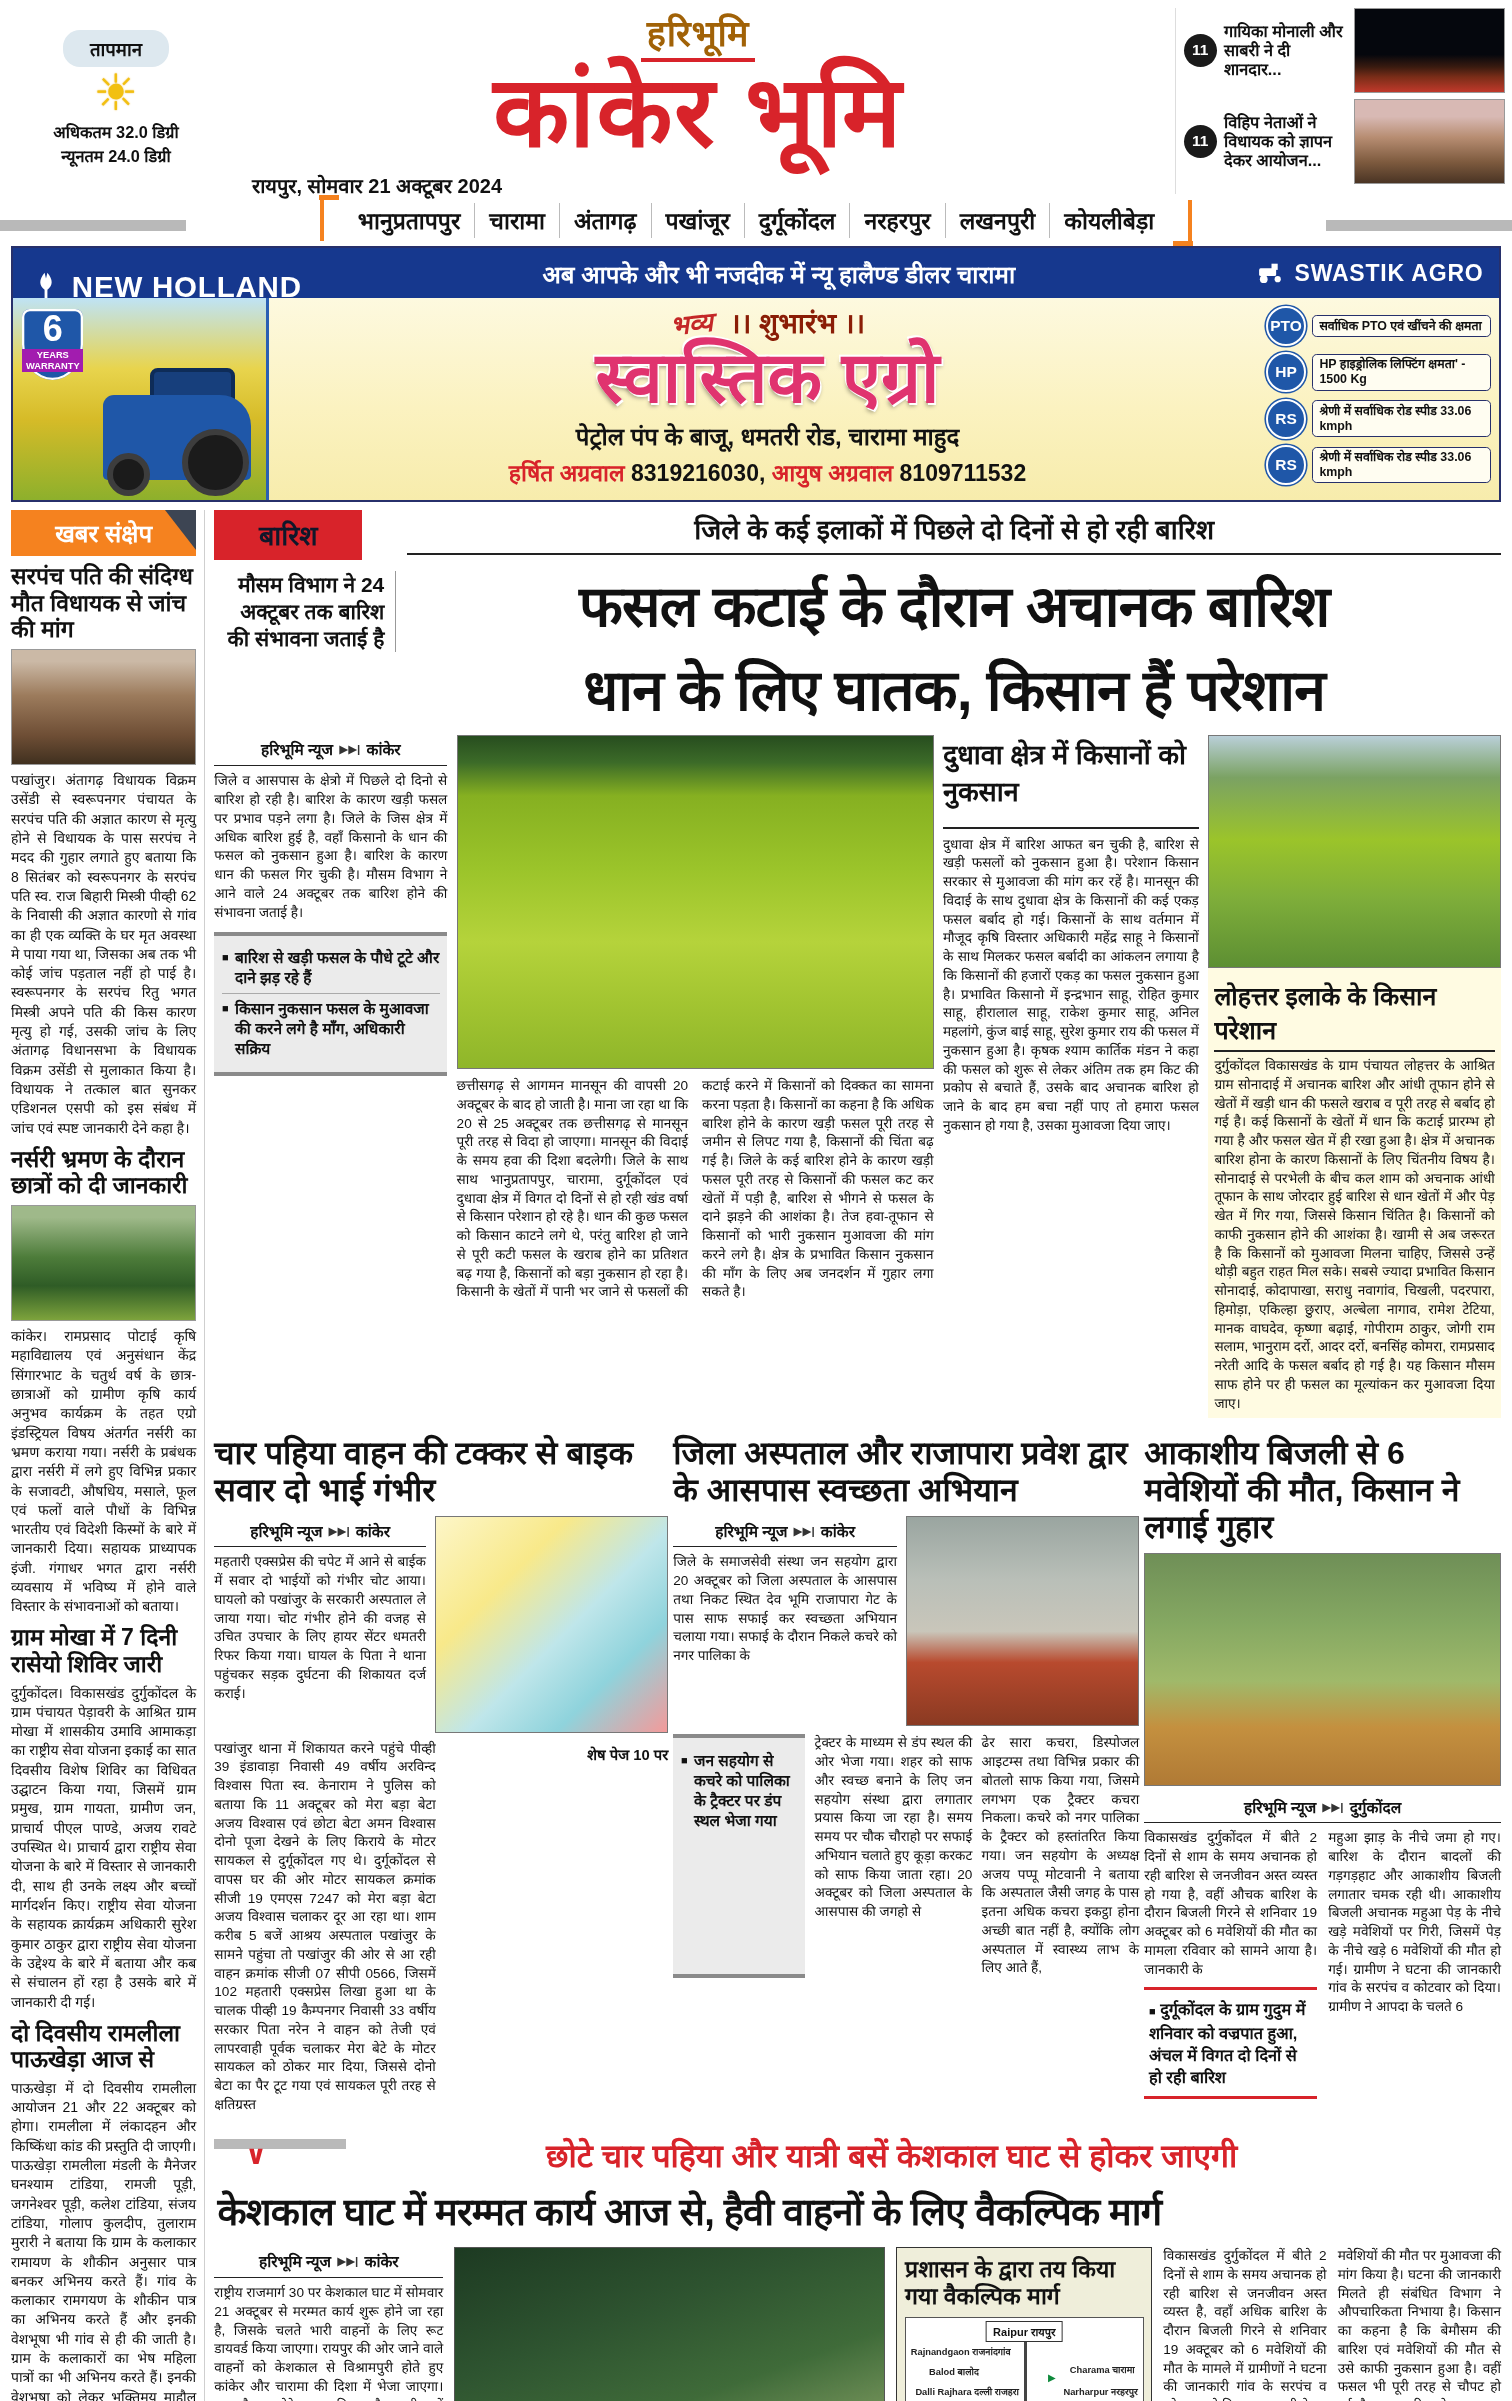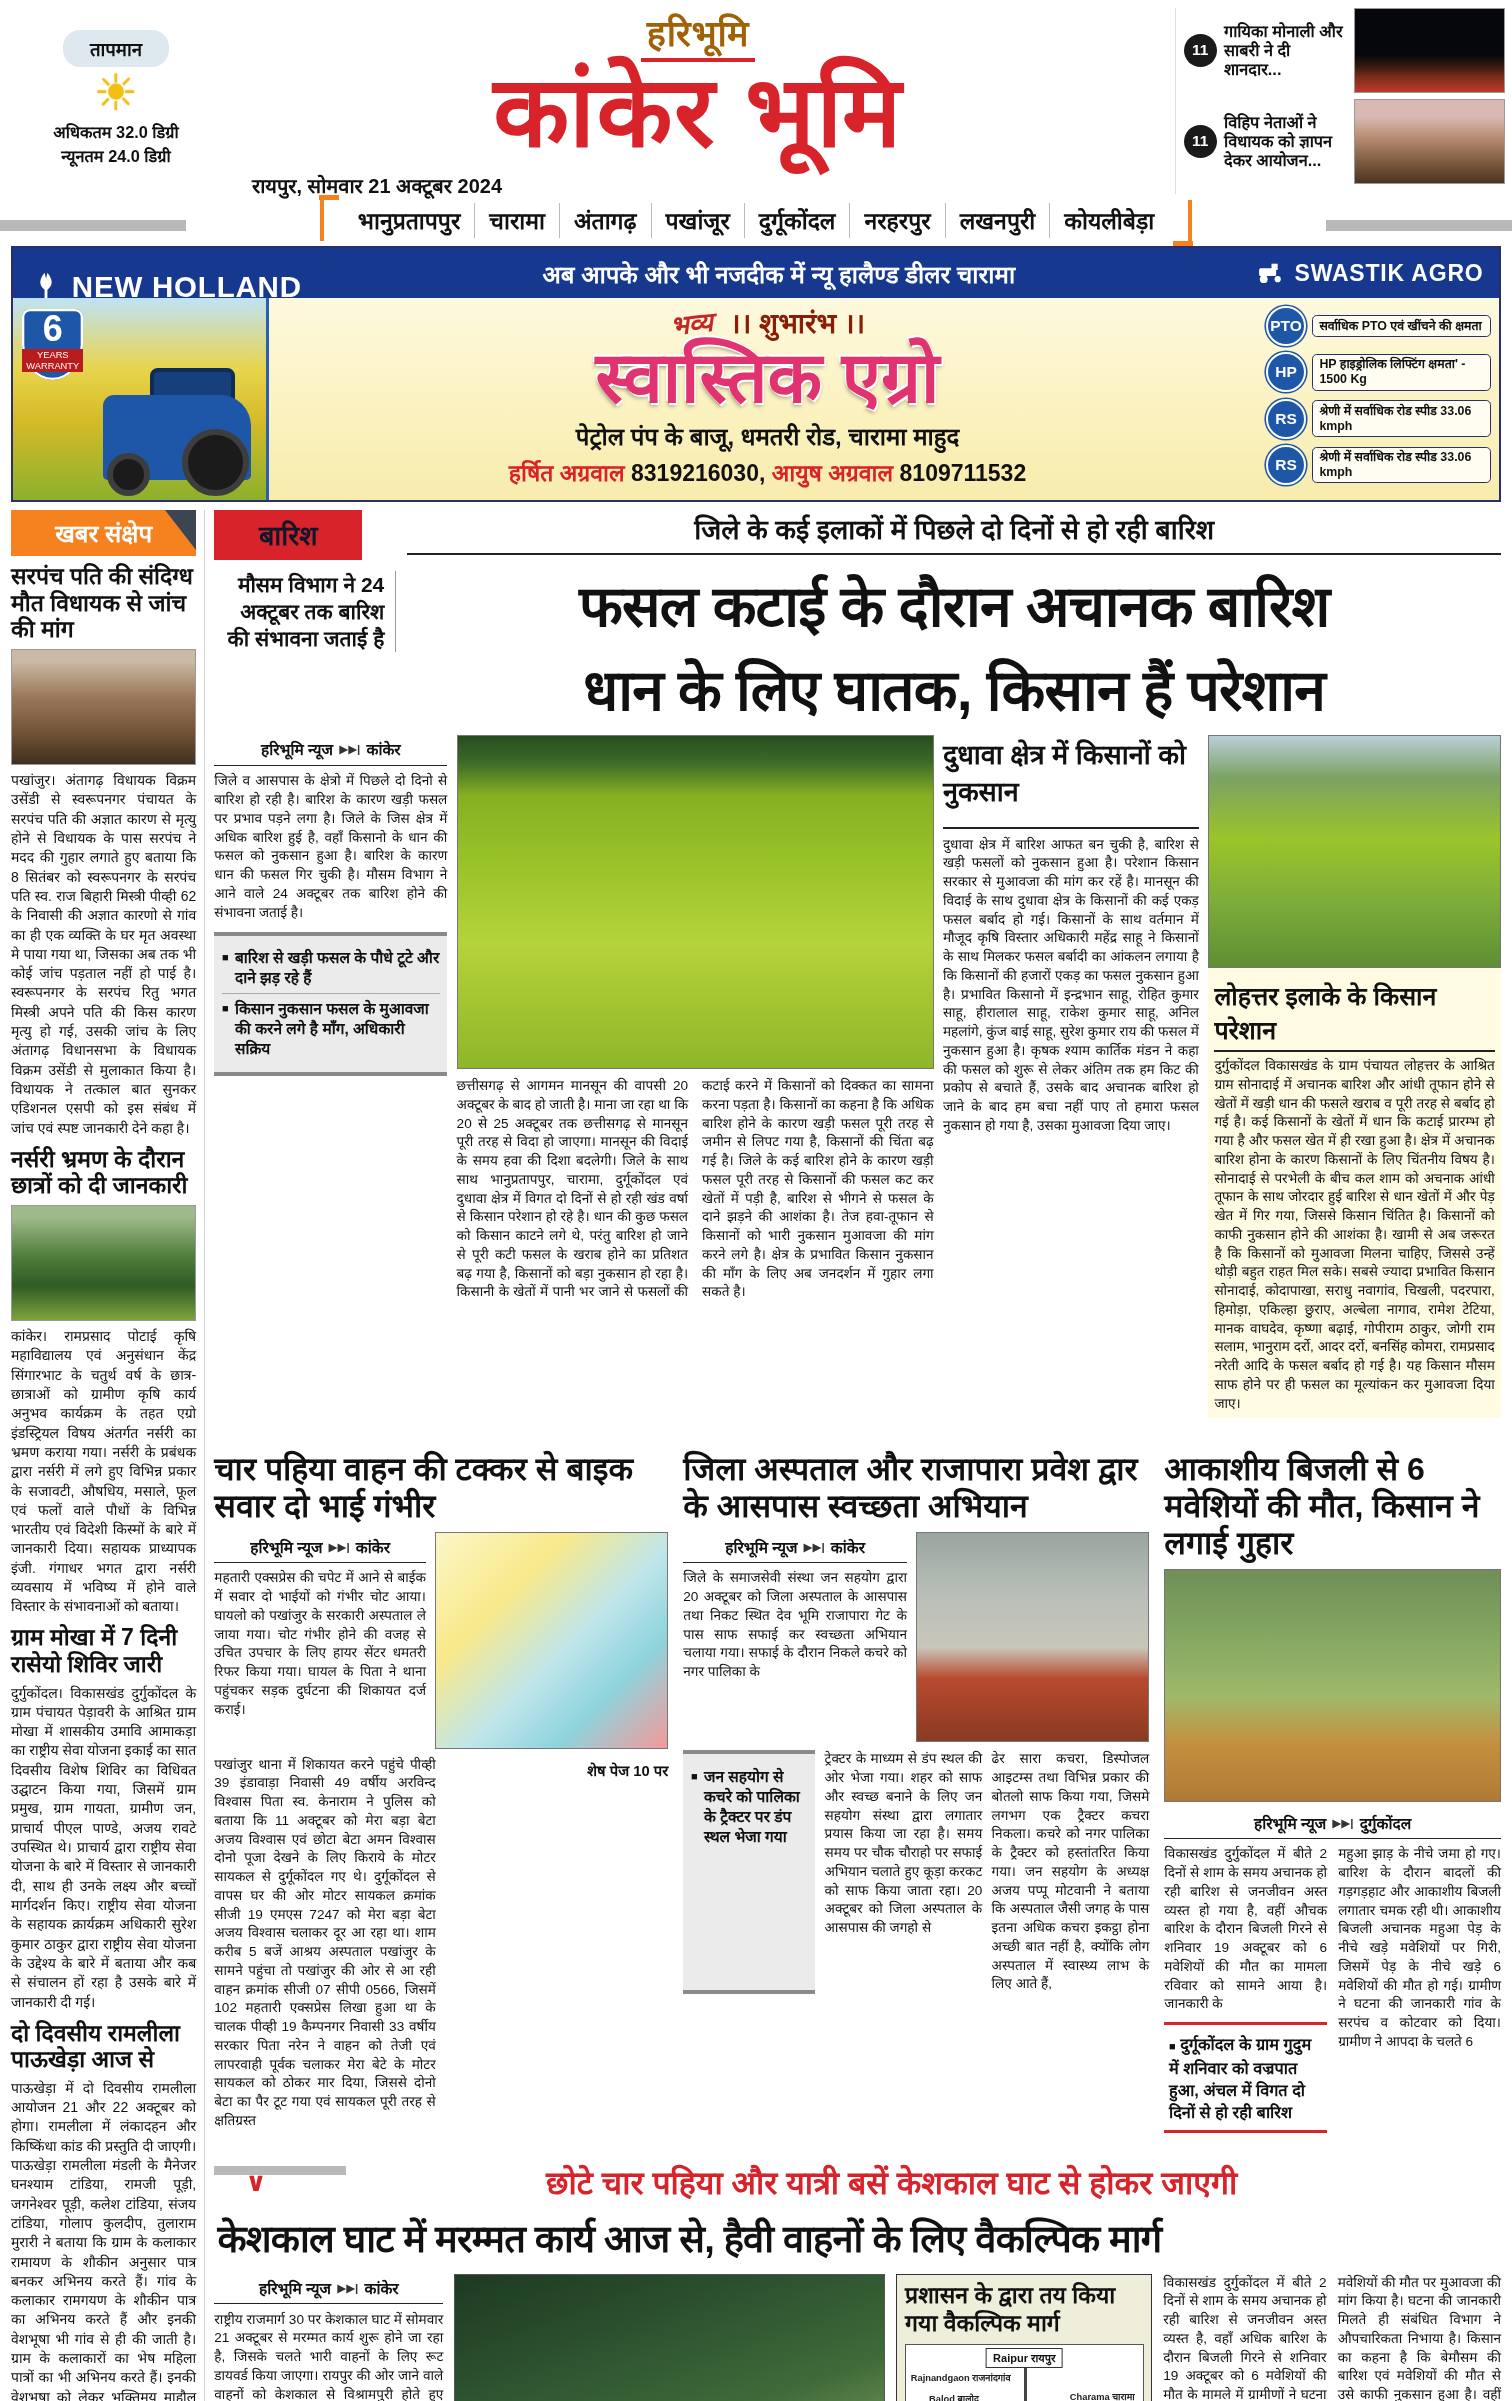--- a/index.html
+++ b/index.html
@@ -47,7 +47,7 @@
   .ad-tractor { position:relative; background:linear-gradient(180deg,#bfe3f5 0%,#e8d44d 35%,#d6bb28 60%,#8db02c 100%); border-right:3.1px solid #2a5fb4; }
   .warranty { position:absolute; top:11px; left:9.3px; width:61px; height:71px; background:#1f57a8; color:#fff; border-radius:7.8px 7.8px 50% 50%; text-align:center; box-shadow:0 0 0 2.3px #fff inset; }
   .warranty .num { font-size:36px; font-weight:800; line-height:1.1; }
-  .warranty .lbl { font-size:9.3px; font-weight:normal; background:#b91c1c; display:block; padding:0.8px 0;text-align:center; }
+  .warranty .lbl { font-size:9.3px; font-weight:bold; background:#a21caf; display:block; padding:0.8px 0;text-align:center; }
   .tractor-body { position:absolute; bottom:20px; right:15.5px; width:148px; height:85px; background:#1f57a8; border-radius:11px 31px 4.7px 4.7px; }
   .tractor-cab { position:absolute; bottom:78px; right:31px; width:85px; height:54px; background:#173f7c; border-radius:7.8px; border:4.7px solid #0e2c58; }
   .tractor-wheel { position:absolute; border-radius:50%; background:#1b1b1b; border:6.2px solid #3d3d3d; }

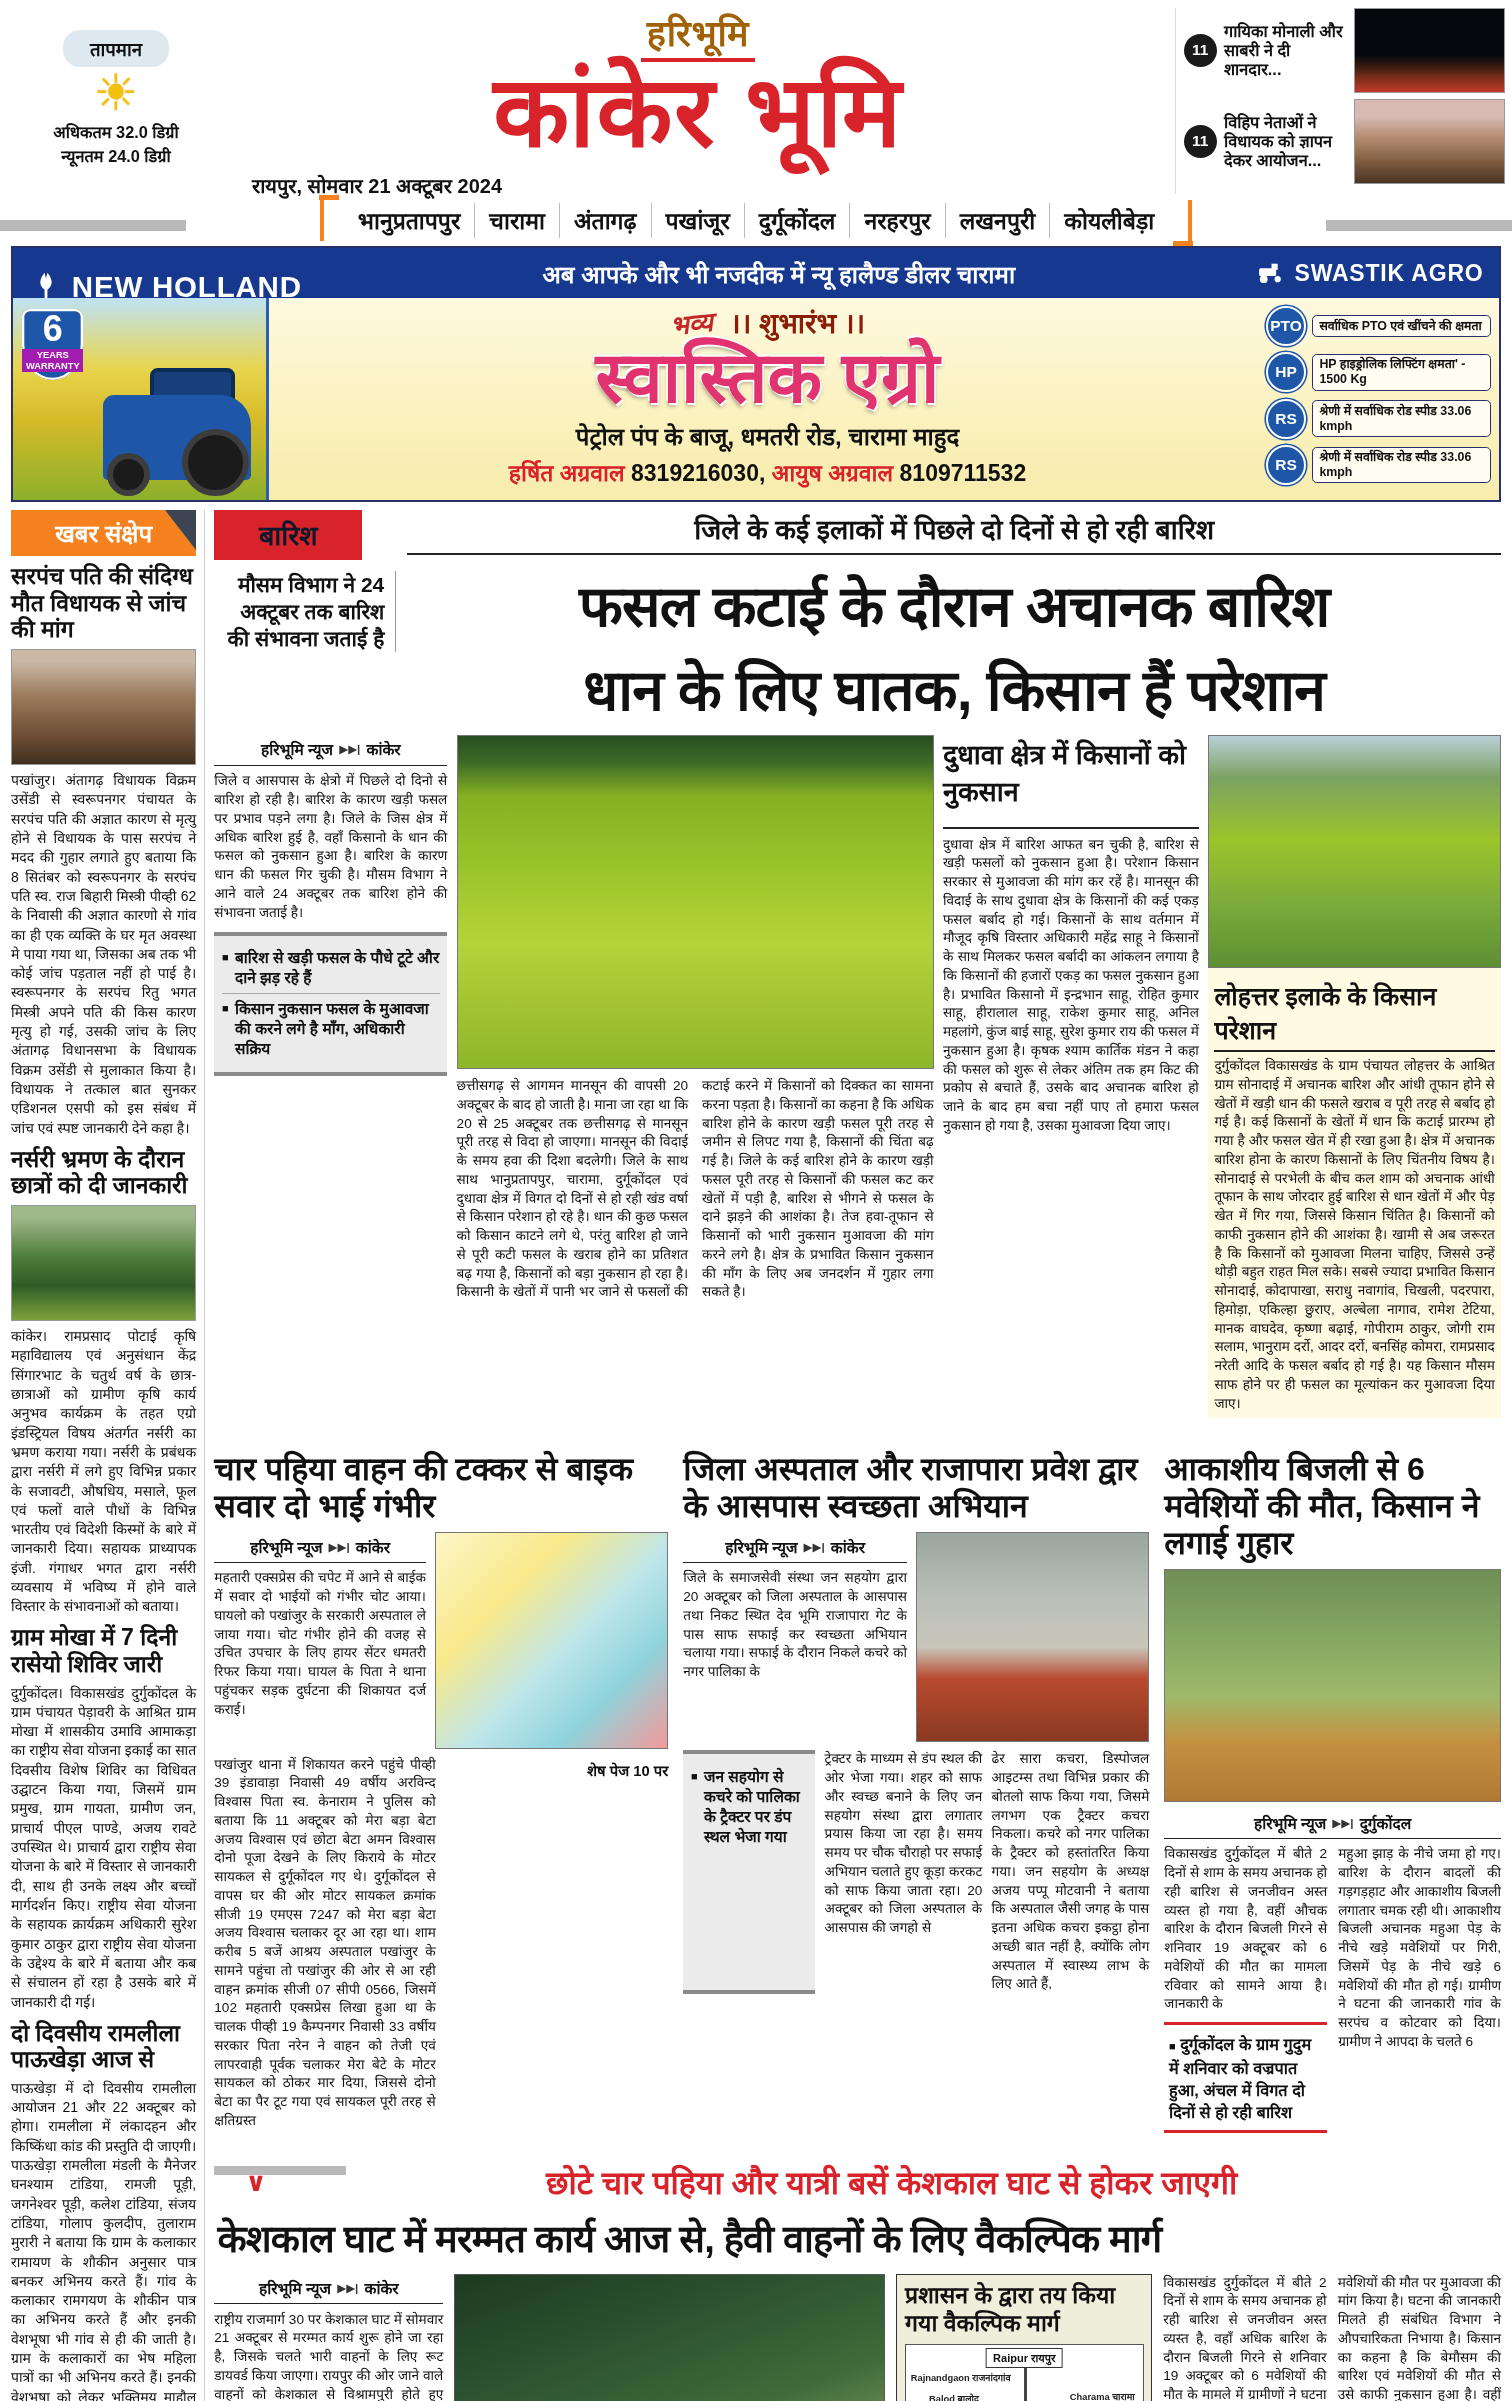--- a/index.html
+++ b/index.html
@@ -101,7 +101,7 @@
   .lohatar-head { font-weight:800; font-size:25px; border-bottom:2.3px solid #222; padding:4.7px 0; margin-bottom:4.7px; }
 
   
-  .band2 { display:grid; grid-template-columns:454px 466px 1fr; gap:15px; margin-top:33px; }
+  .band2 { display:grid; grid-template-columns:454px 466px 1fr; gap:5px; margin-top:17px; }
   .h2 { font-weight:800; font-size:32px; line-height:1.15; margin-bottom:7.8px; }
   .split { display:grid; grid-template-columns:1fr 233px; gap:9.3px; }
   .photo-cartoon { width:100%; height:217px; border:0.8px solid #777;

